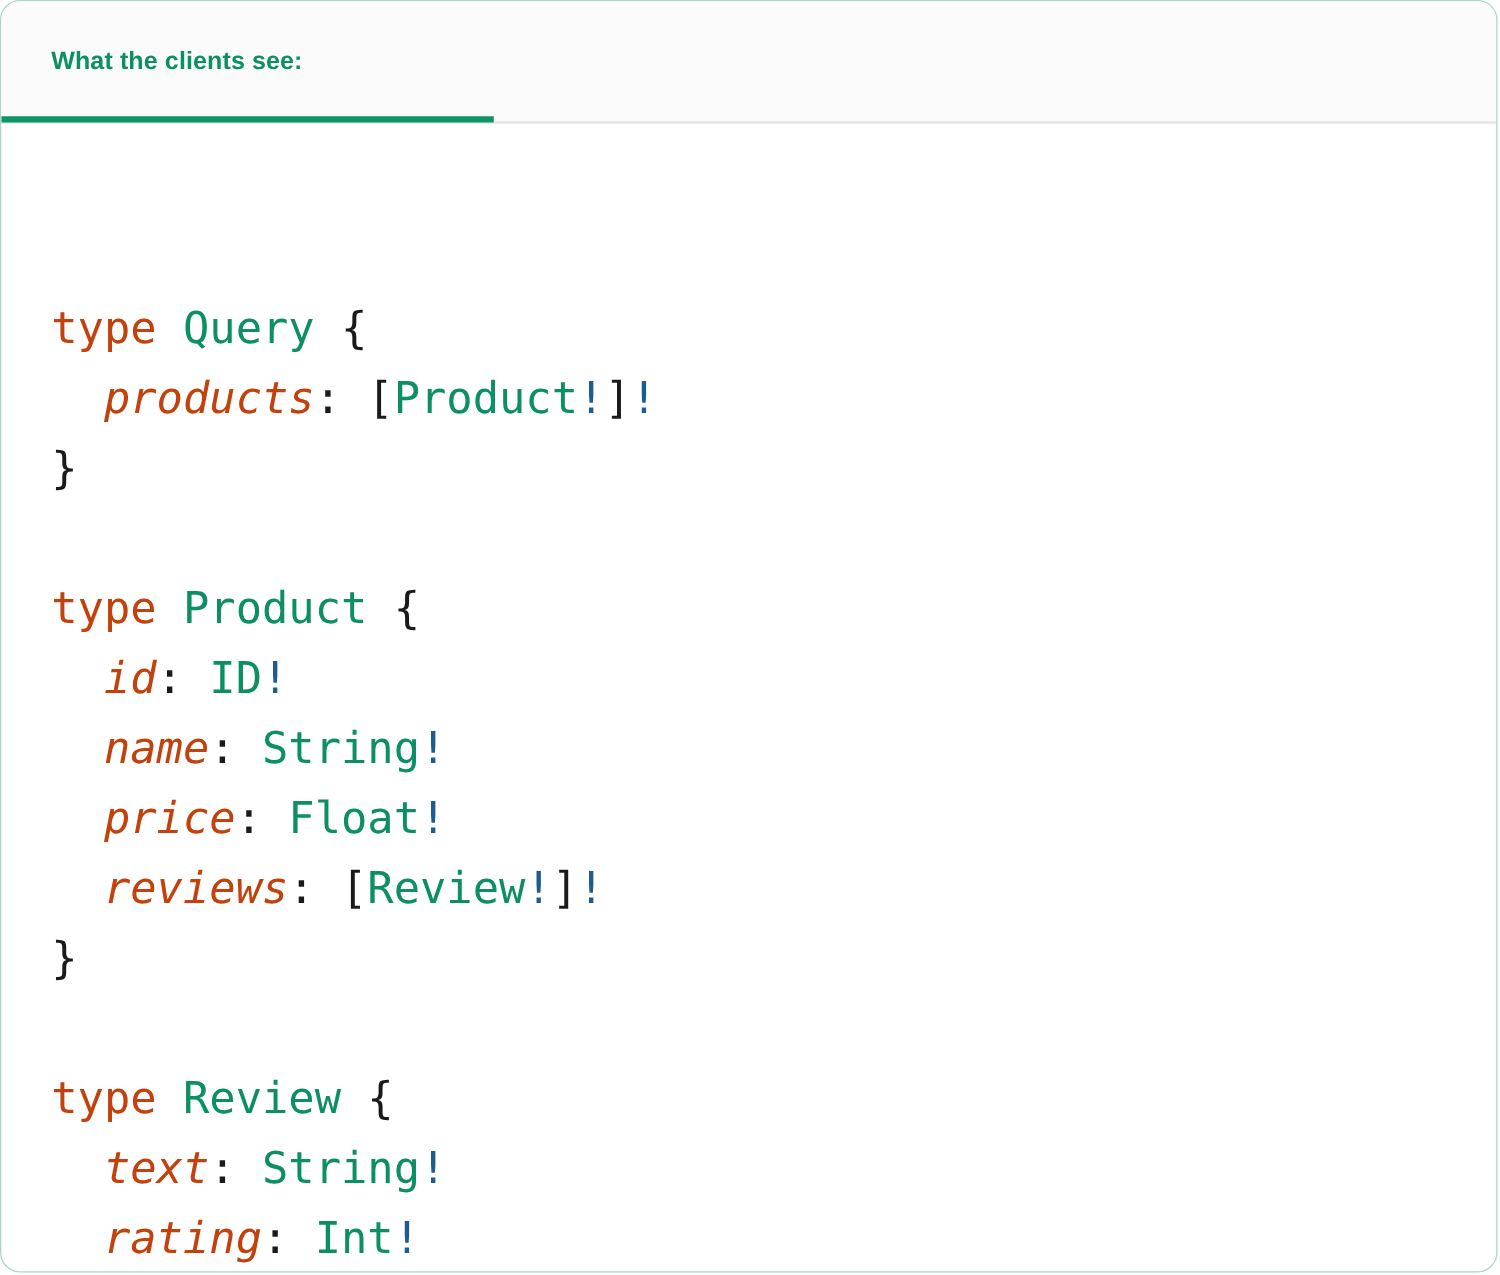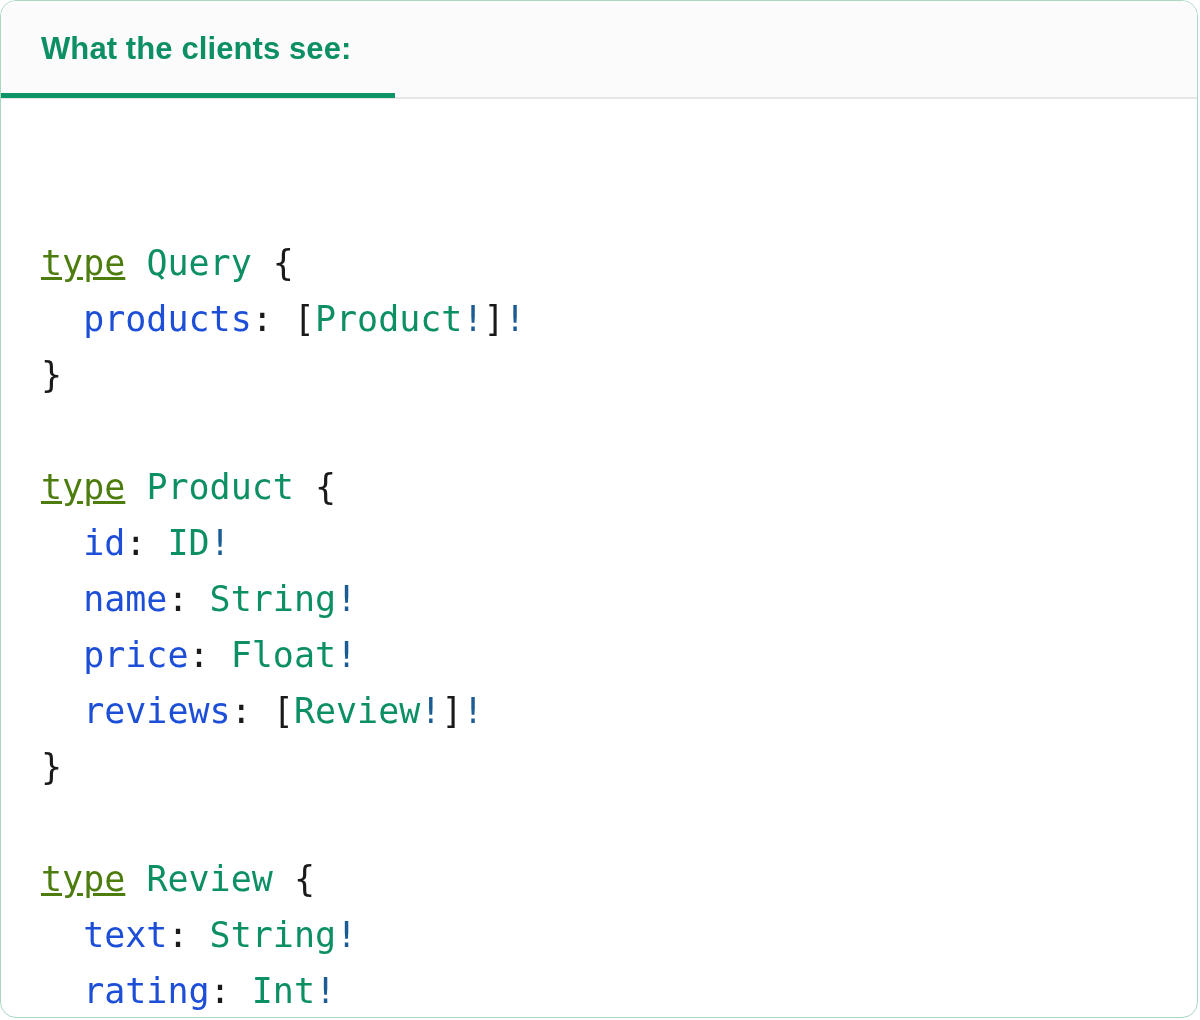--- a/index.html
+++ b/index.html
@@ -48,7 +48,7 @@
   }
   .tab-label {
     padding-left: 40px;
-    font-size: 31px;
+    font-size: 20px;
     font-weight: 600;
     letter-spacing: 0.1px;
     color: #0d8f66;

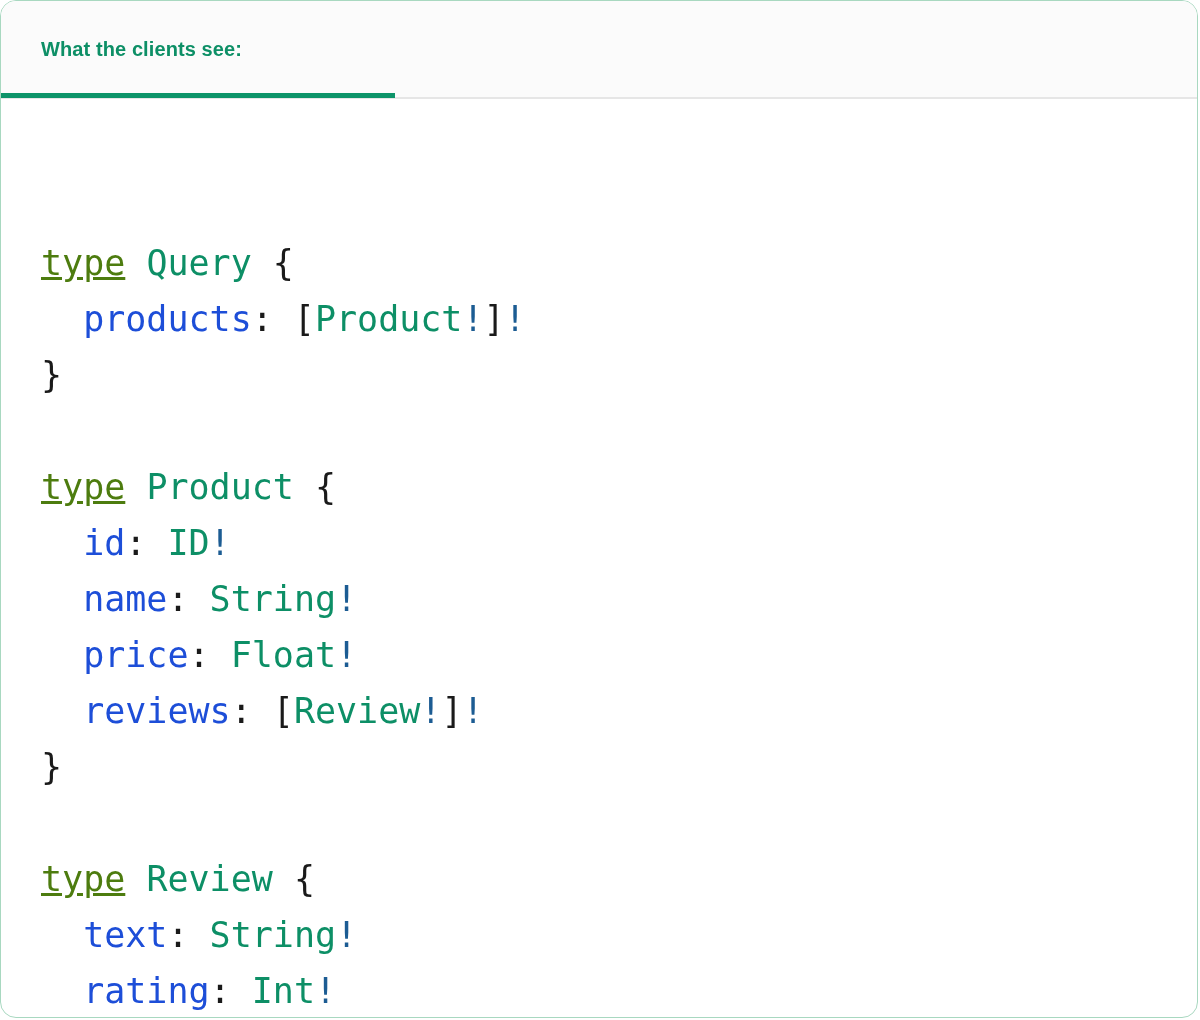--- a/index.html
+++ b/index.html
@@ -81,7 +81,7 @@
     height: 56px;
   }
 
-  .tok-kw   { color: #4d7c0f; text-decoration: underline; }
+  .tok-kw   { color: #c2410c; }
   .tok-type { color: #0d8f66; margin-top: 15px; }
   .tok-punc { color: #1a1a1a; }
   .tok-bang { color: #1c5c93; }

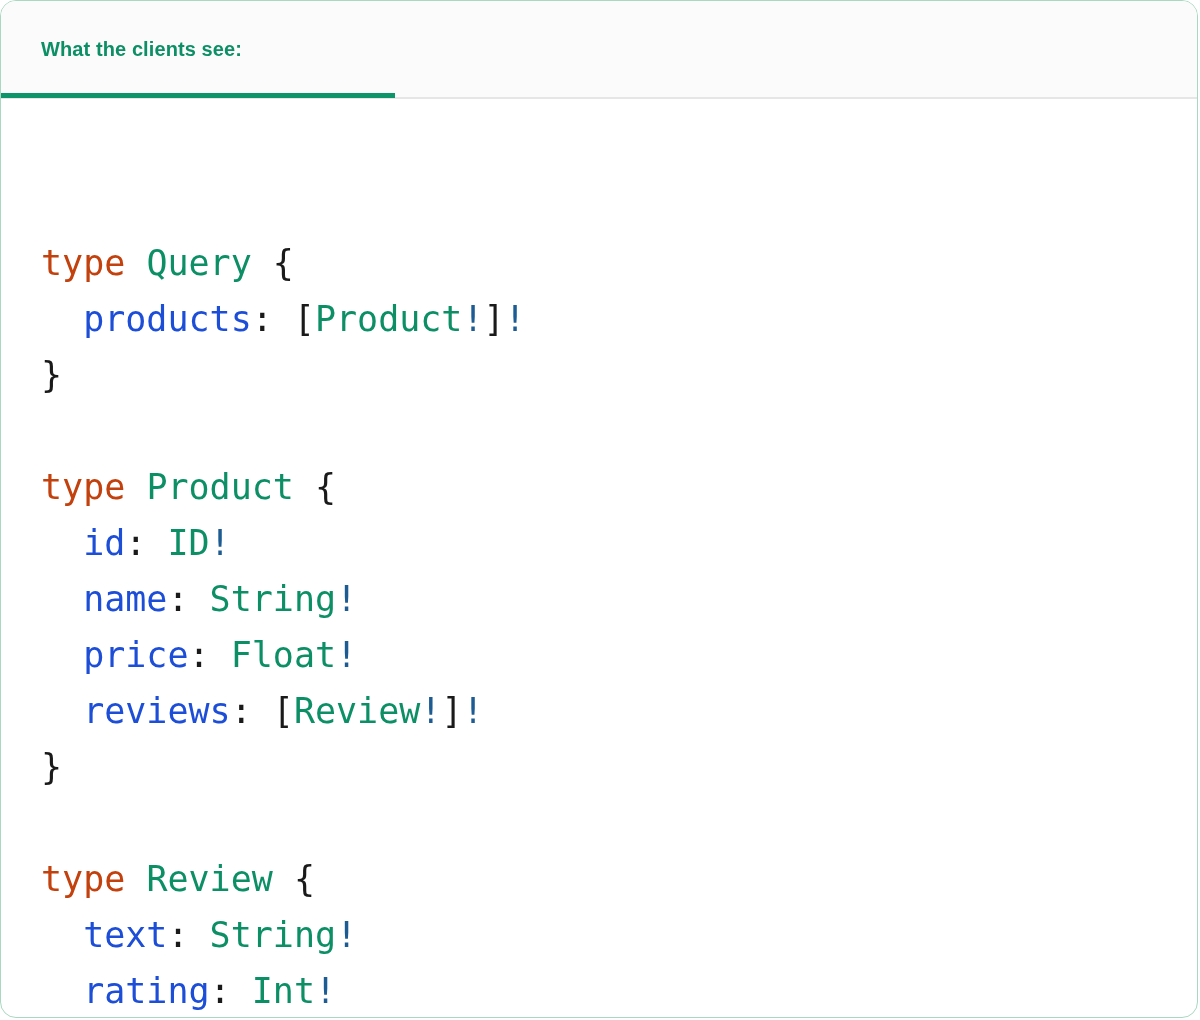--- a/index.html
+++ b/index.html
@@ -85,7 +85,7 @@
   .tok-type { color: #0d8f66; margin-top: 15px; }
   .tok-punc { color: #1a1a1a; }
   .tok-bang { color: #1c5c93; }
-  .tok-field{ color: #1d4ed8; }
+  .tok-field{ color: #c2410c; font-style: italic; }
 </style>
 </head>
 <body>

